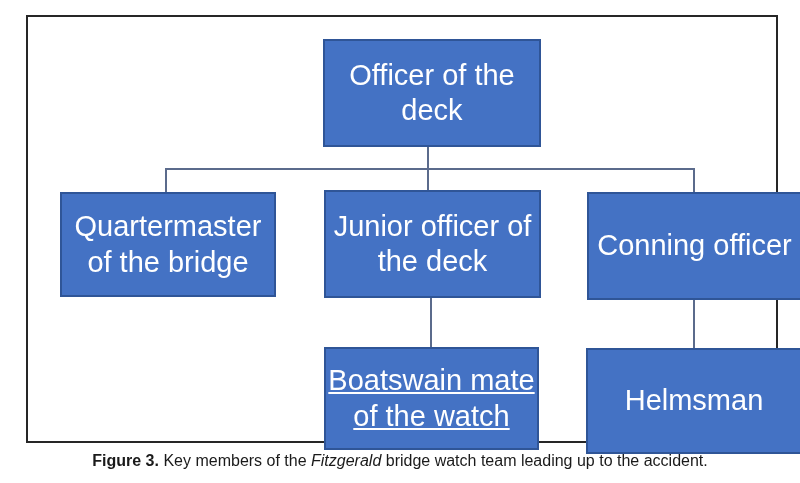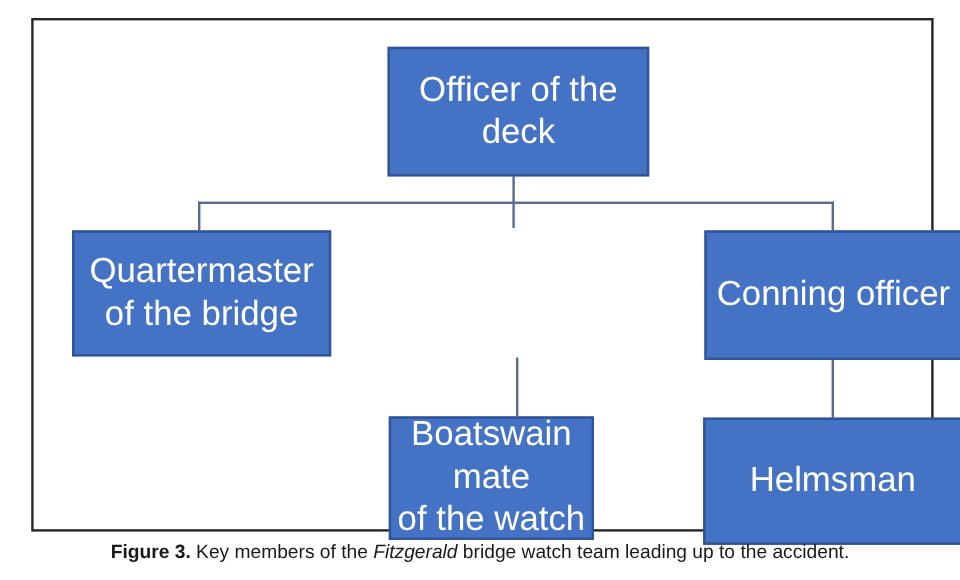--- a/index.html
+++ b/index.html
@@ -96,6 +96,8 @@
     <div class="node node-quartermaster">Quartermaster
 of the bridge</div>
 
+    <div class="node node-junior">Junior officer of
+the deck</div>
 
     <div class="node node-conning">Conning officer</div>
 

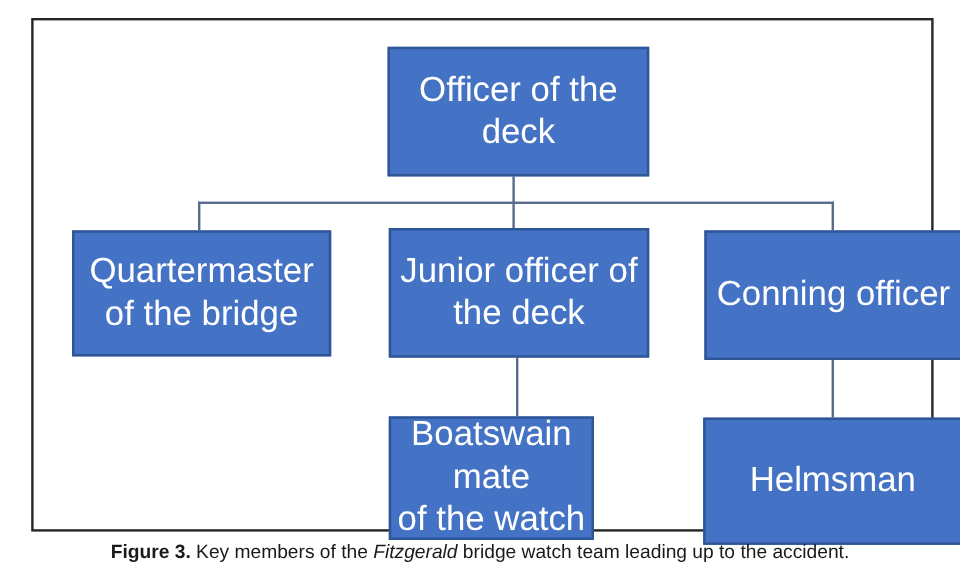--- a/index.html
+++ b/index.html
@@ -49,7 +49,7 @@
   .node-quartermaster { left:  32px; top: 175px; width: 216px; height: 105px; }
   .node-junior        { left: 296px; top: 173px; width: 217px; height: 108px; }
   .node-conning       { left: 559px; top: 175px; width: 215px; height: 108px; }
-  .node-boatswain     { left: 296px; top: 330px; width: 171px; height: 103px; }
+  .node-boatswain     { left: 296px; top: 330px; width: 215px; height: 103px; text-decoration: underline; }
   .node-helmsman      { left: 558px; top: 331px; width: 216px; height: 106px; }
 
   .connector {

